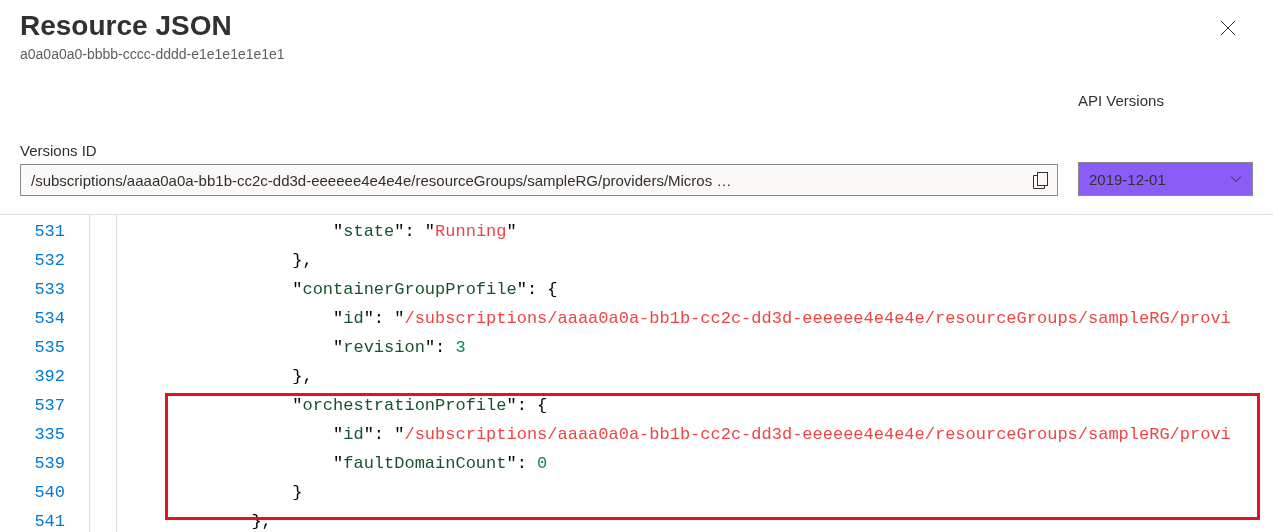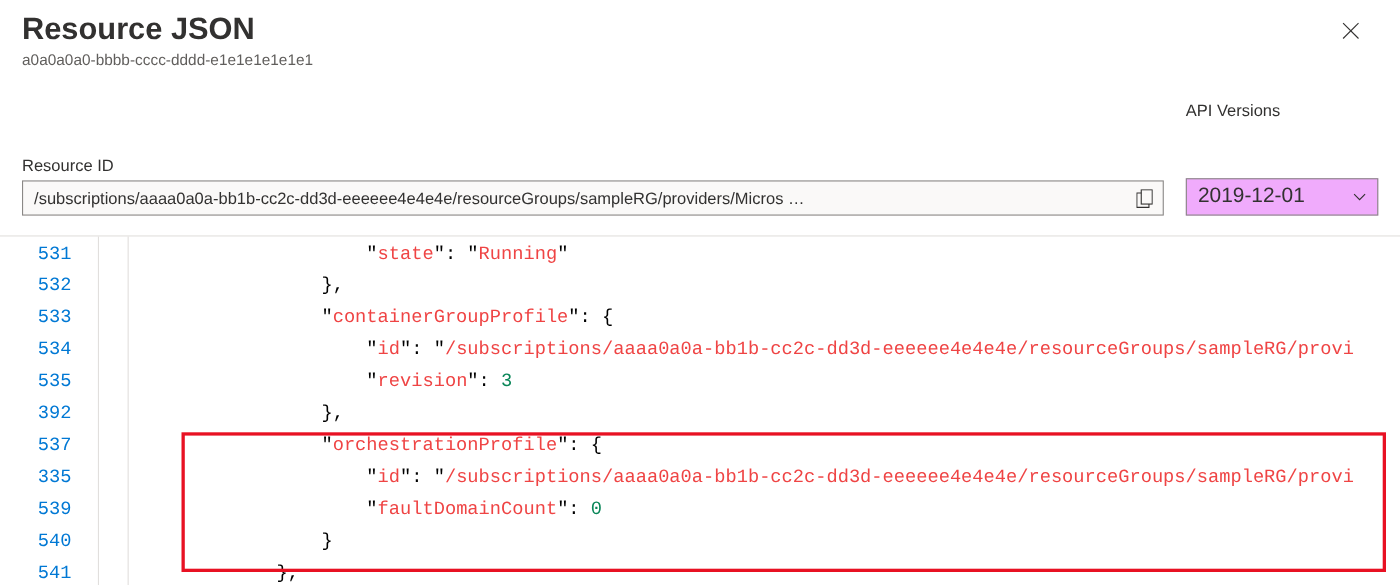--- a/index.html
+++ b/index.html
@@ -173,7 +173,7 @@
 
 <div class="controls">
   <div class="field-group resource-id-group">
-    <div class="field-label">Resource ID</div>
+    <div class="field-label">Versions ID</div>
     <div class="resource-id-input">
       <span class="resource-id-text">/subscriptions/aaaa0a0a-bb1b-cc2c-dd3d-eeeeee4e4e4e/resourceGroups/sampleRG/providers/Micros …</span>
       <span class="copy-btn">

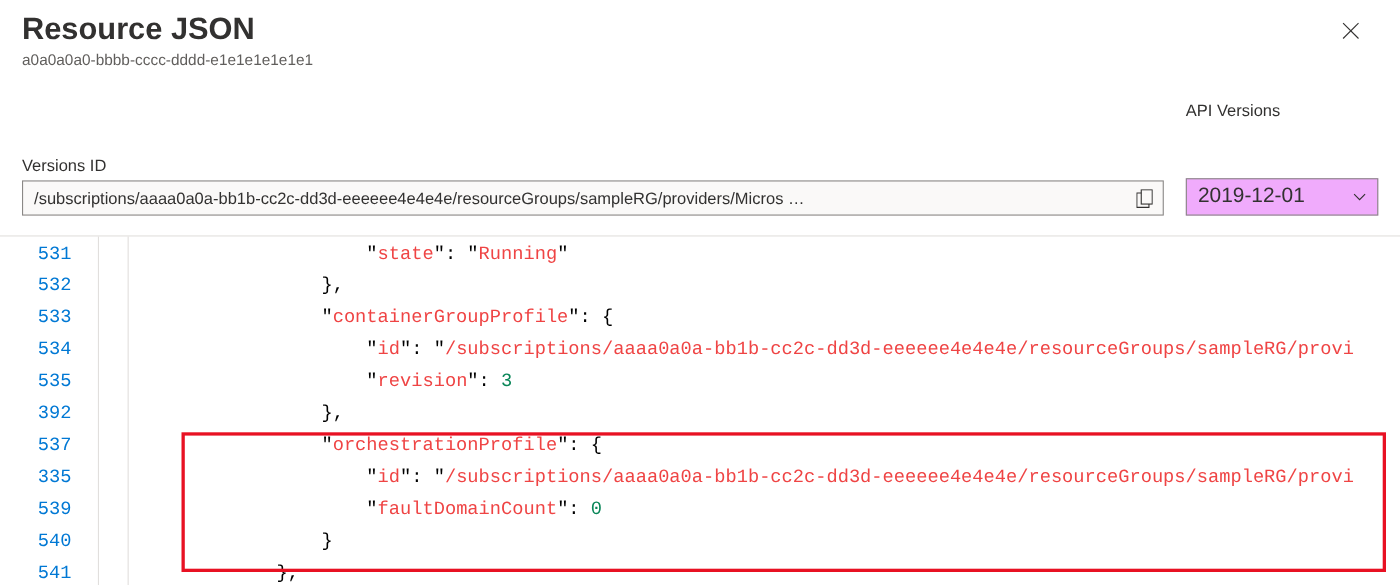--- a/index.html
+++ b/index.html
@@ -99,10 +99,10 @@
       align-items: center;
       justify-content: space-between;
       border: 1px solid #8a8886;
-      background: #f0abfc;
+      background: #8b5cf6;
       height: 32px;
       padding: 16px 10px;
-      font-size: 19px;
+      font-size: 15px;
       color: #323130;
       cursor: pointer;
     }

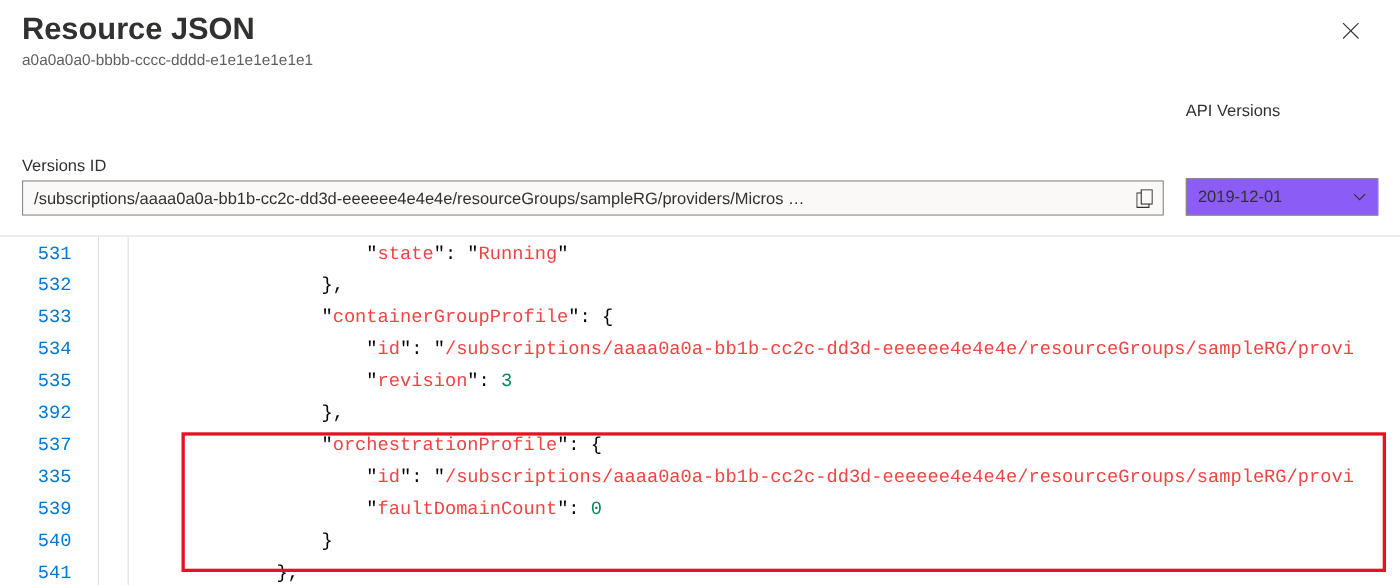--- a/index.html
+++ b/index.html
@@ -143,7 +143,7 @@
     .code-line {
       height: 29px;
     }
-    .k { color: #ef4444; text-align: right; }
+    .k { color: #14532d; text-align: right; }
     .s { color: #ef4444; }
     .n { color: #098658; }
     .highlight-box {

